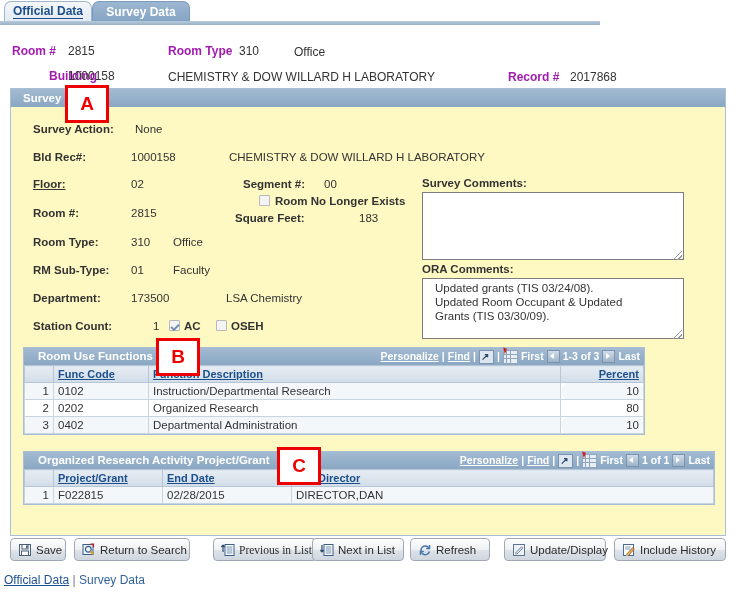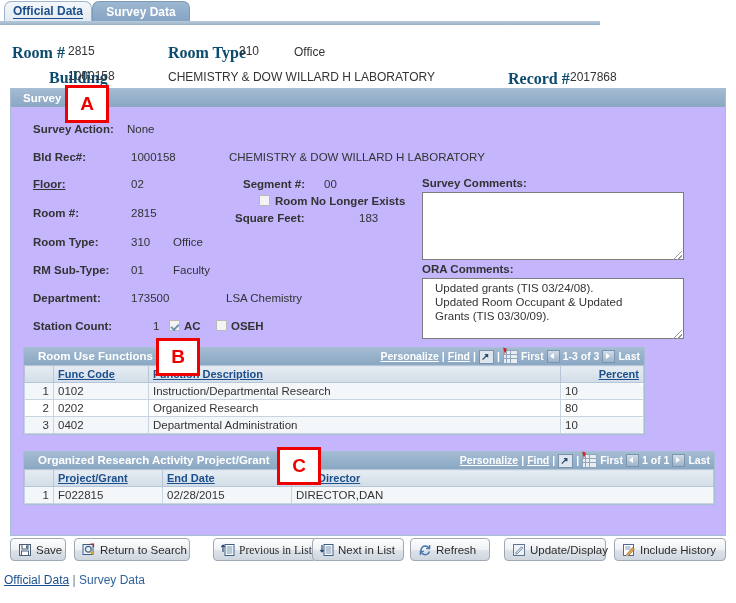--- a/index.html
+++ b/index.html
@@ -42,7 +42,7 @@
 
   
   .hdr{position:absolute;left:0;top:26px;width:736px;height:60px;}
-  .fl{position:absolute;font-weight:bold;color:#0c4a6e;font-size:16px;font-family:Liberation Serif, serif;}
+  .fl{position:absolute;font-weight:bold;color:#a21caf;font-size:12px;}
   .fv{position:absolute;color:#333;font-size:12px;}
 
   

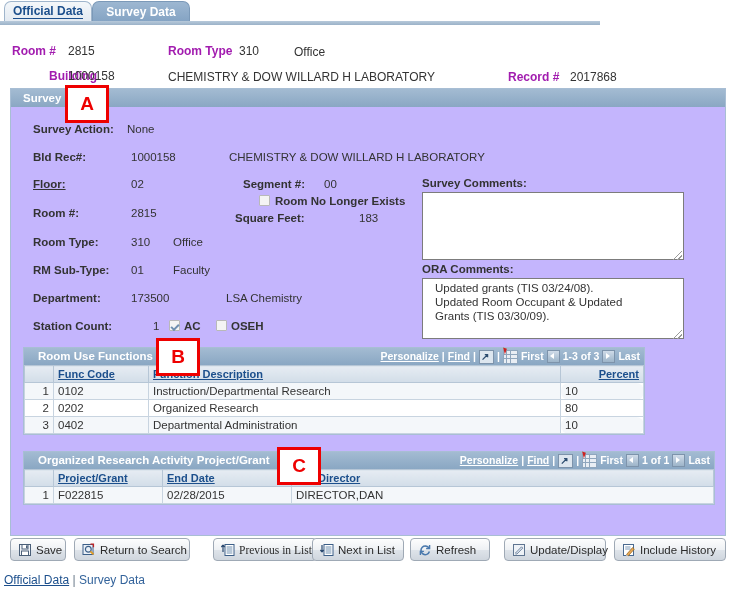--- a/index.html
+++ b/index.html
@@ -49,7 +49,7 @@
   .panel{
     position:absolute;left:10px;top:88px;width:716px;height:448px;
     border:1px solid #a8bed4;
-    background:#c4b5fd;
+    background:#fef9c3;
     box-sizing:border-box;
   }
   .panel-head{

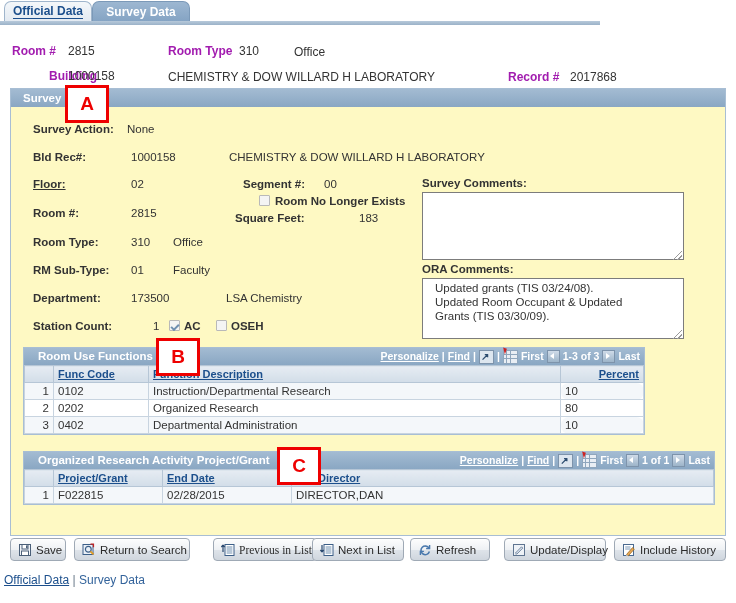--- a/index.html
+++ b/index.html
@@ -212,7 +212,7 @@
   </div>
 
   <span class="row-lbl" style="left:22px;top:34px;">Survey Action:</span>
-  <span class="row-val" style="left:116px;top:34px;">None</span>
+  <span class="row-val" style="left:124px;top:34px;">None</span>
 
   <span class="row-lbl" style="left:22px;top:62px;">Bld Rec#:</span>
   <span class="row-val" style="left:120px;top:62px;">1000158</span>

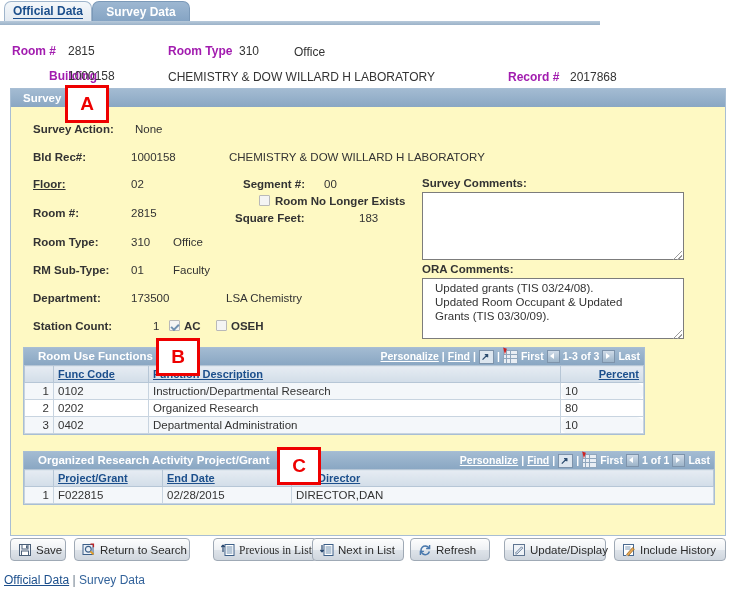--- a/index.html
+++ b/index.html
@@ -147,7 +147,7 @@
     border:1px solid #c8d4e0;height:16px;padding:0 4px;color:#333;background:#ffffff;
   }
   table.gt tr.alt td{background:#f4f7fa;}
-  td.num{border-radius:8px;}
+  td.num{text-align:right;border-radius:8px;}
   td.idx{text-align:right;background:#ffffff;width:20px;}
   tr.alt td.idx{background:#f4f7fa;}
   th.corner{width:20px;}

